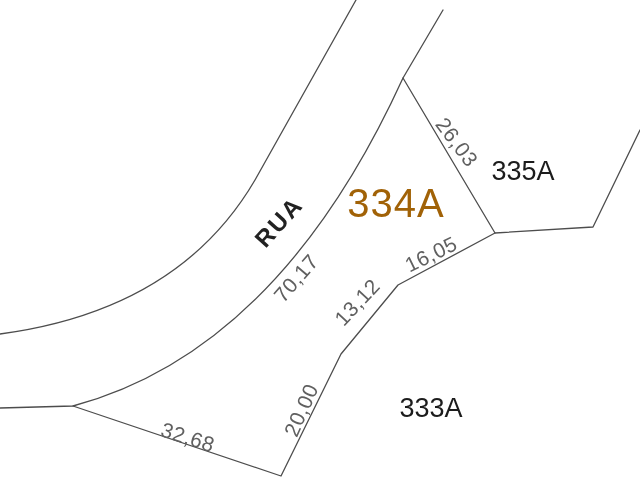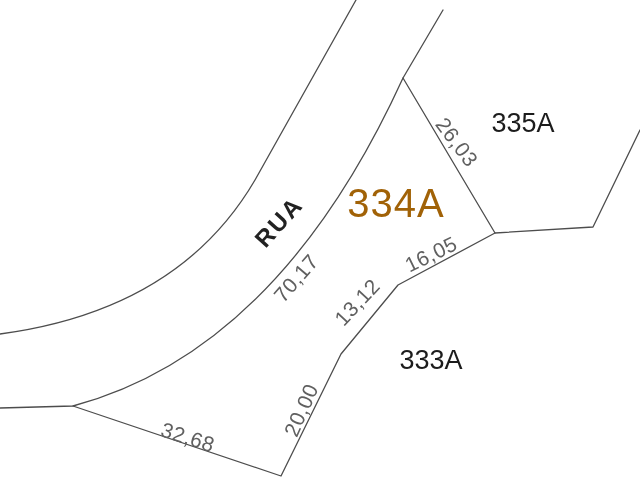--- a/index.html
+++ b/index.html
@@ -44,6 +44,7 @@
     font-size: 27px;
     font-weight: 500;
     color: #1c1c1c;
+    margin-top: 48px;
   }
   .lot-main {
     font-size: 40px;

